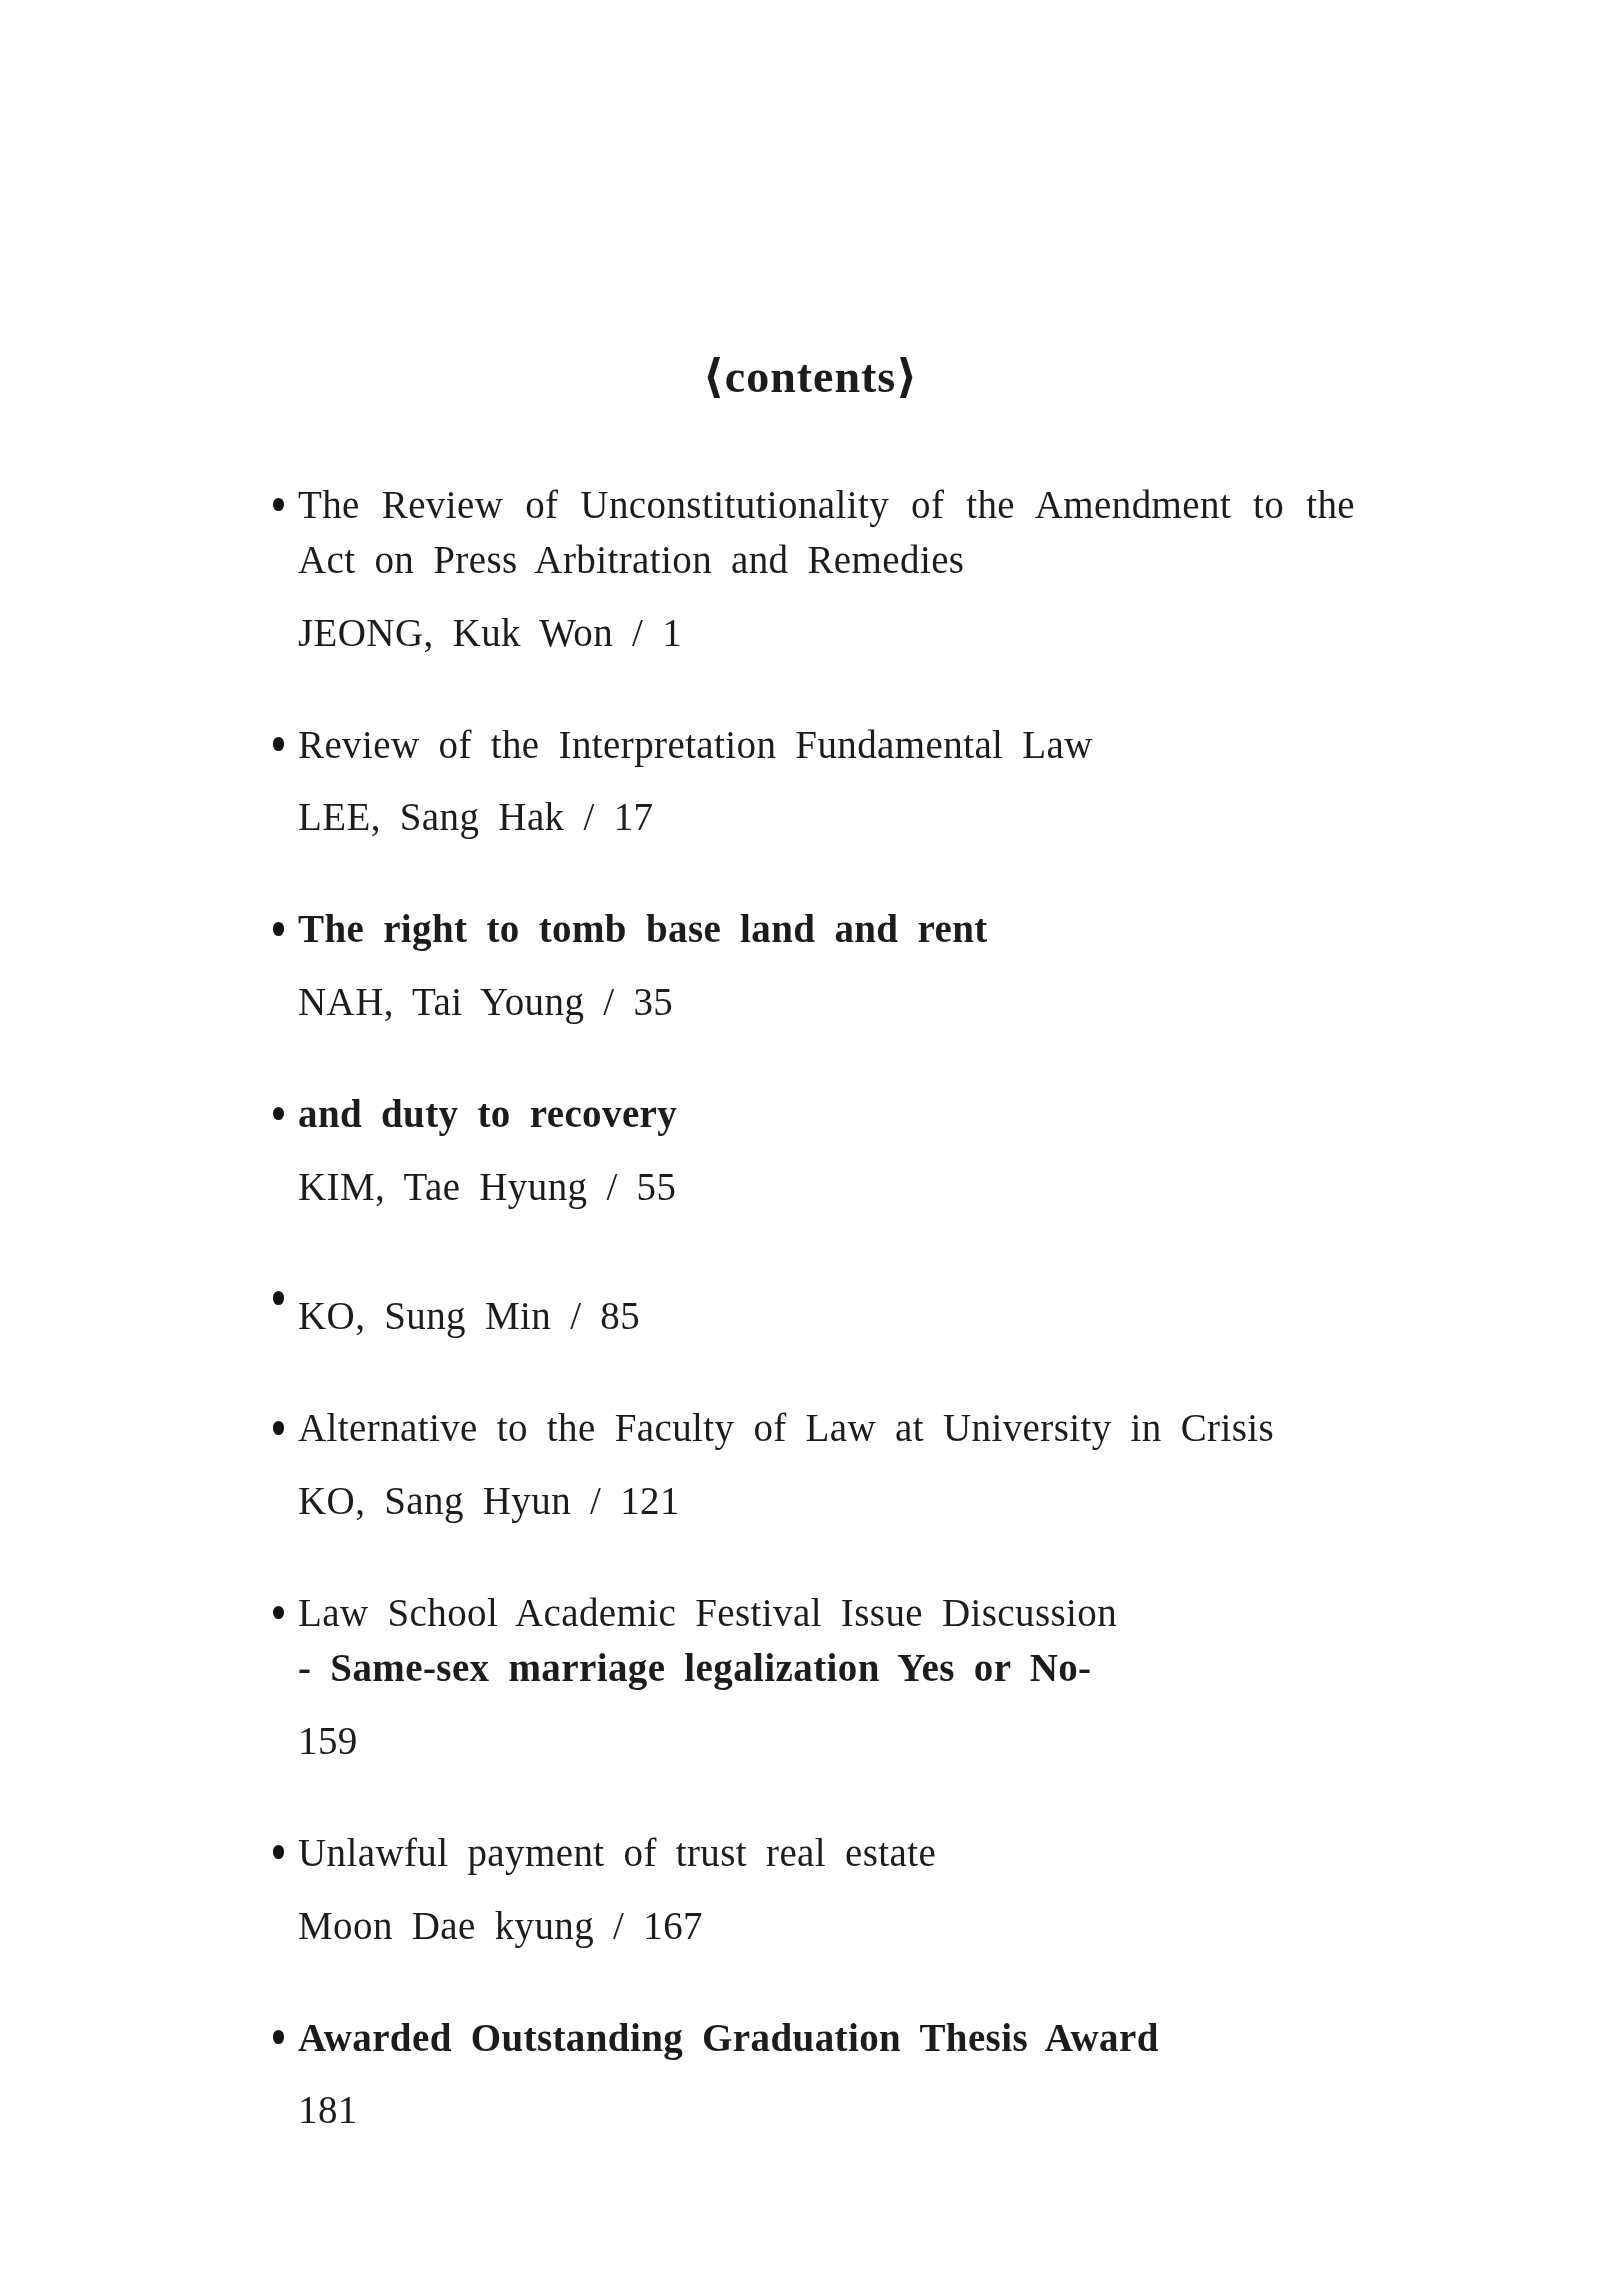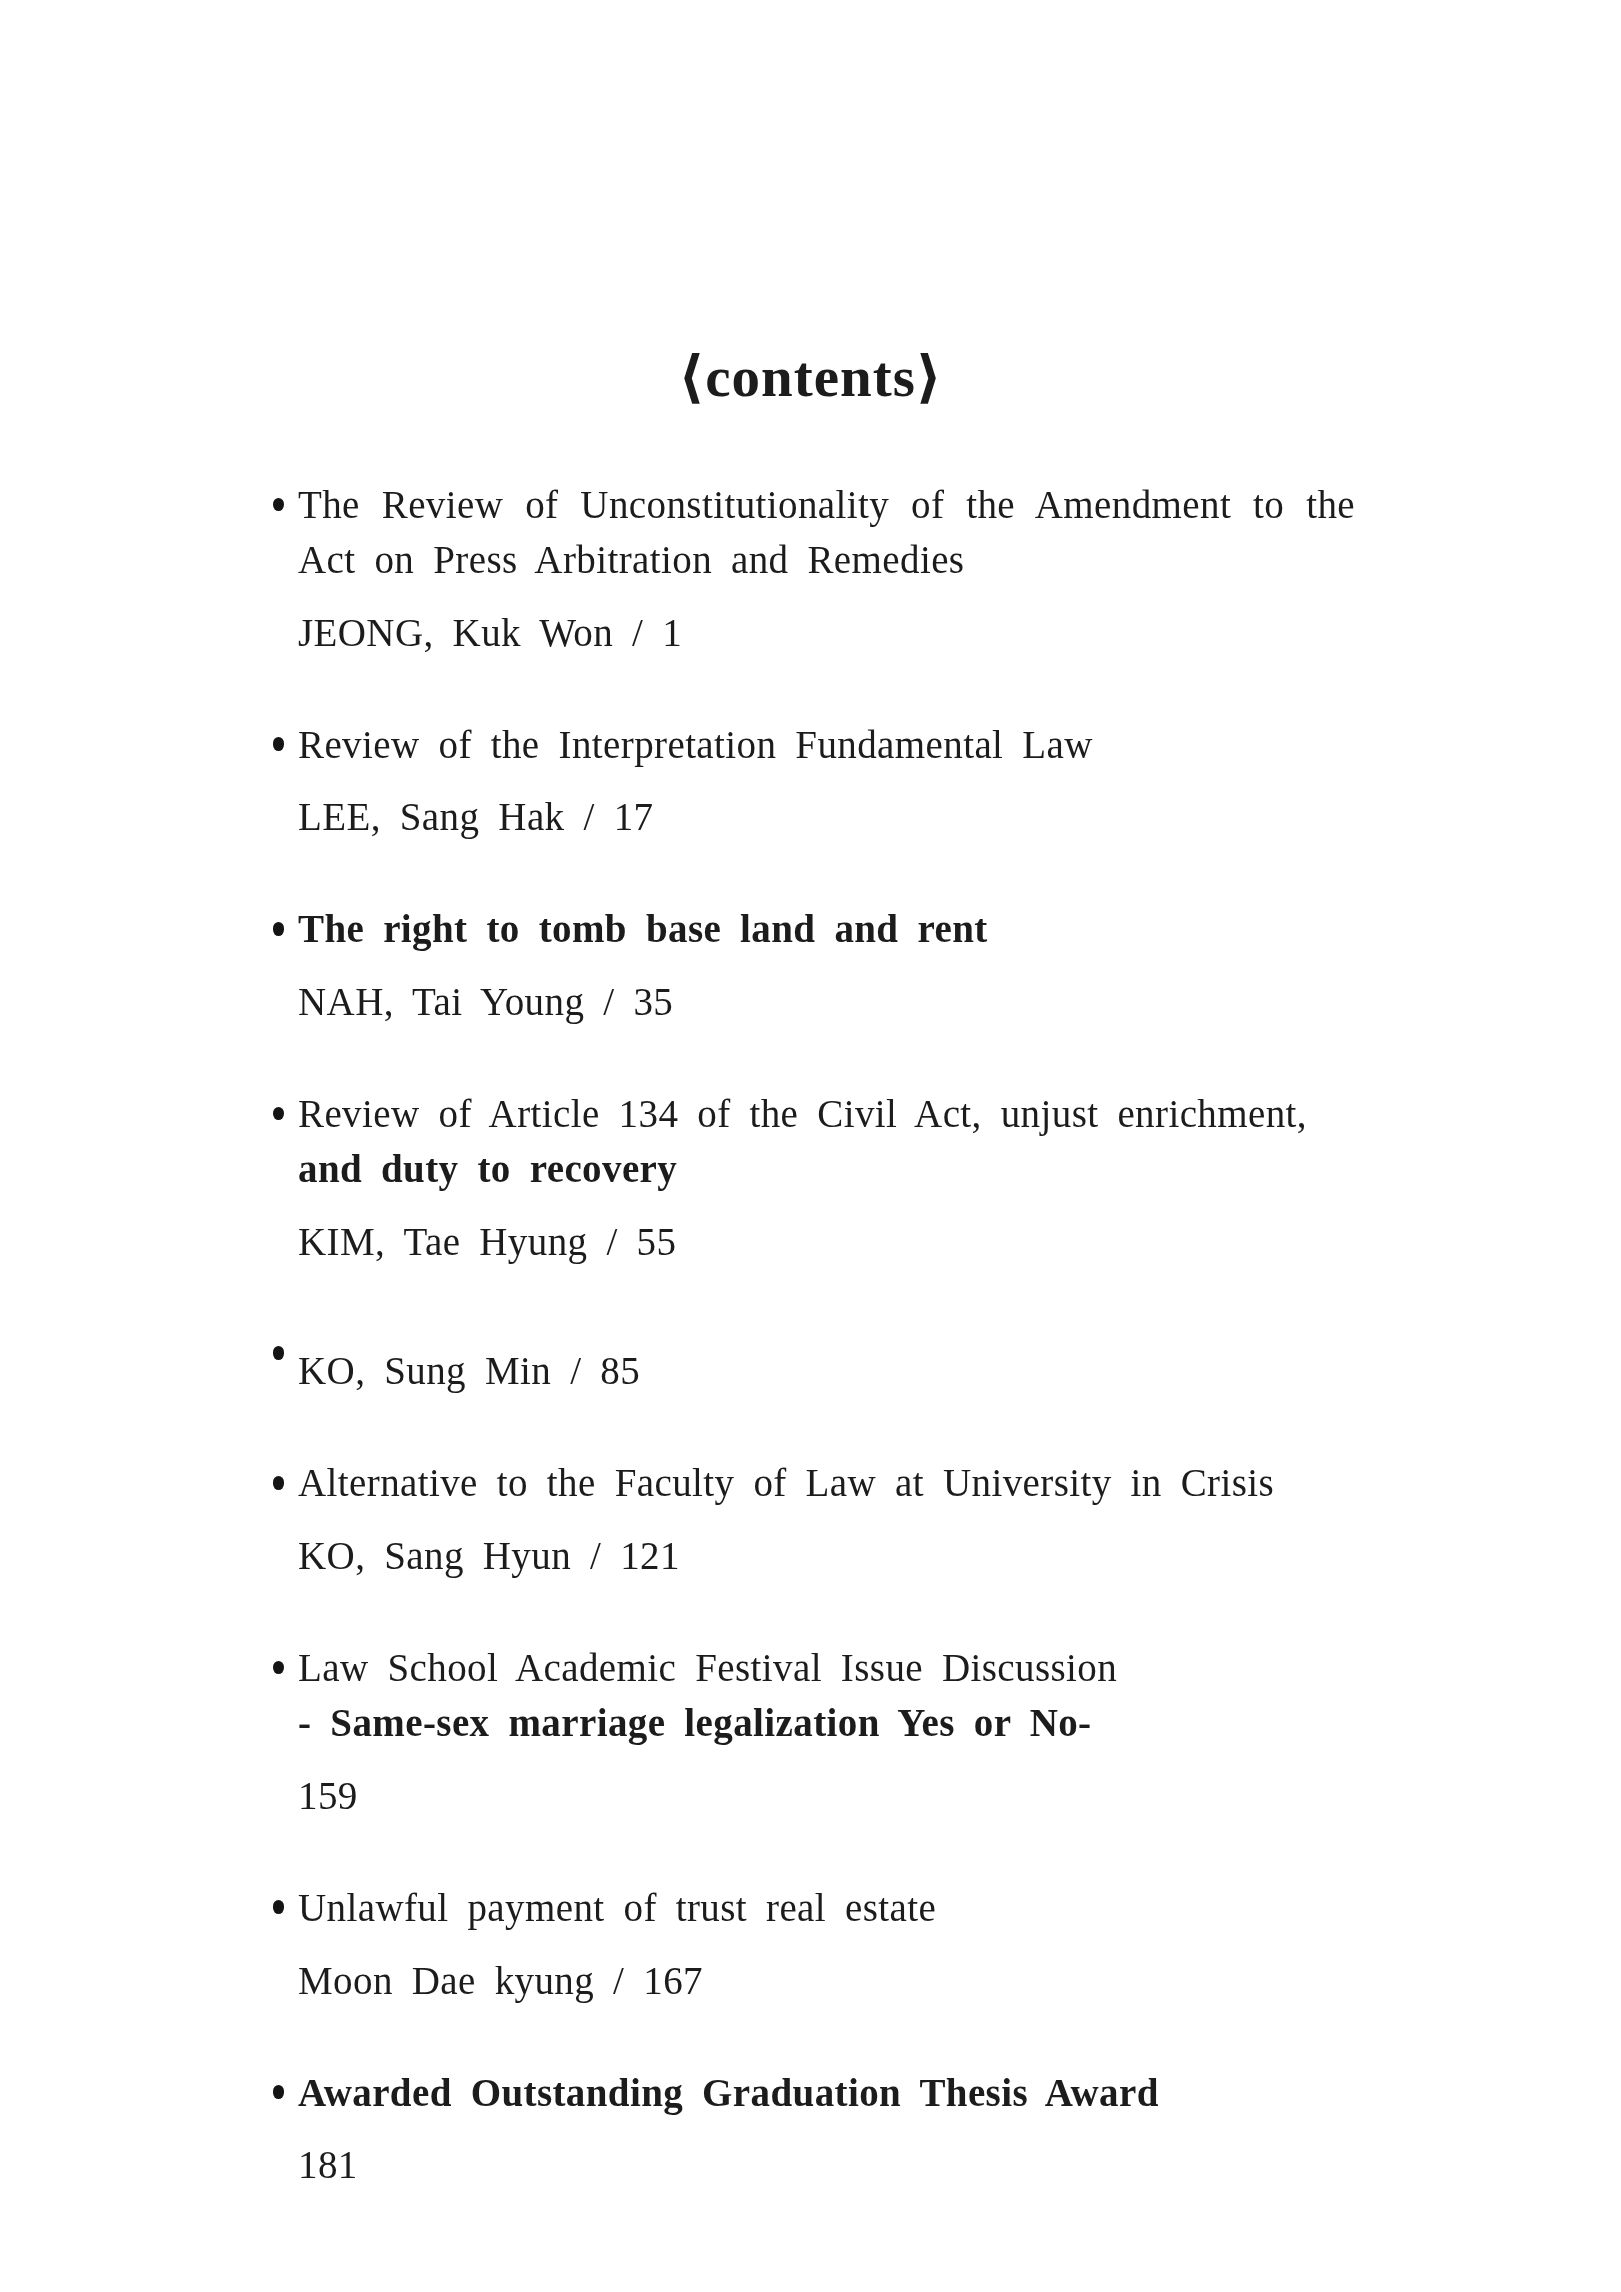--- a/index.html
+++ b/index.html
@@ -16,7 +16,7 @@
   .doc-title {
     padding-top: 349px;
     text-align: center;
-    font-size: 57px;
+    font-size: 46px;
     line-height: 55px;
     font-weight: 700;
     letter-spacing: 1px;

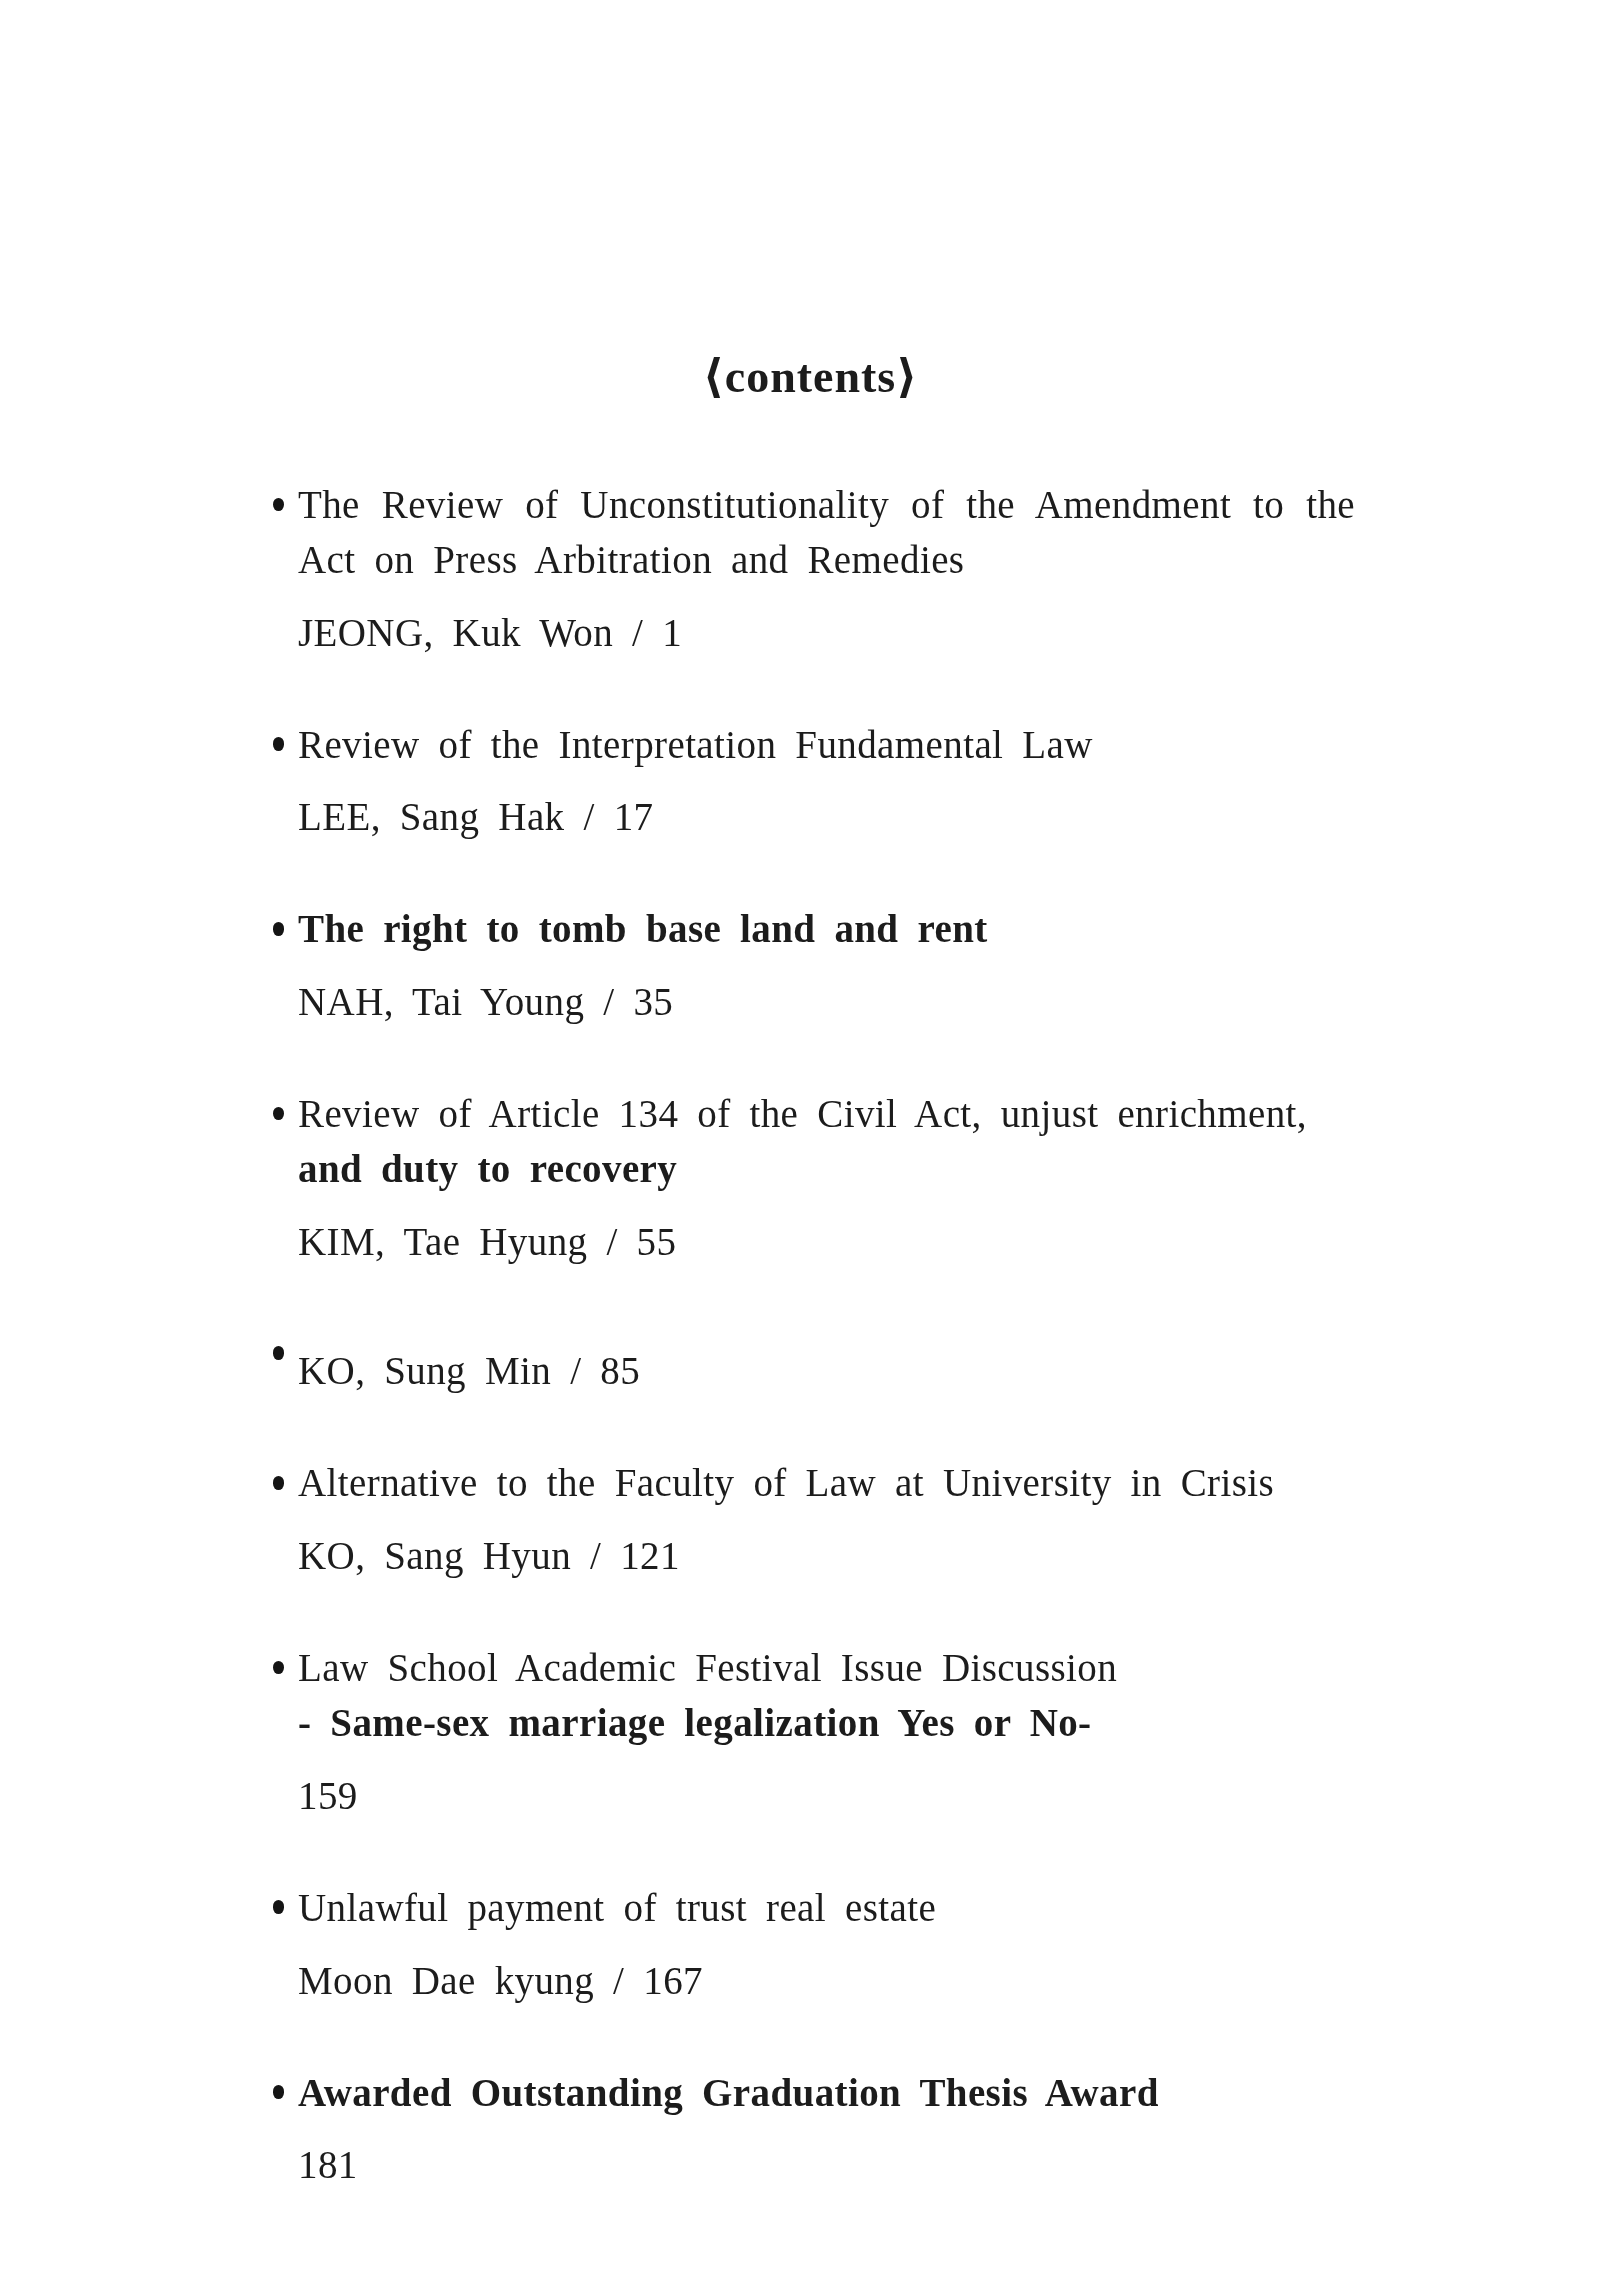--- a/index.html
+++ b/index.html
@@ -99,7 +99,6 @@
 
     <div class="entry">
       <span class="bullet"></span>
-      <div class="line">Review of Article 134 of the Civil Act, unjust enrichment,</div>
       <div class="leader">
         <span class="pre">and duty to recovery</span>
         <span class="dots"></span>

